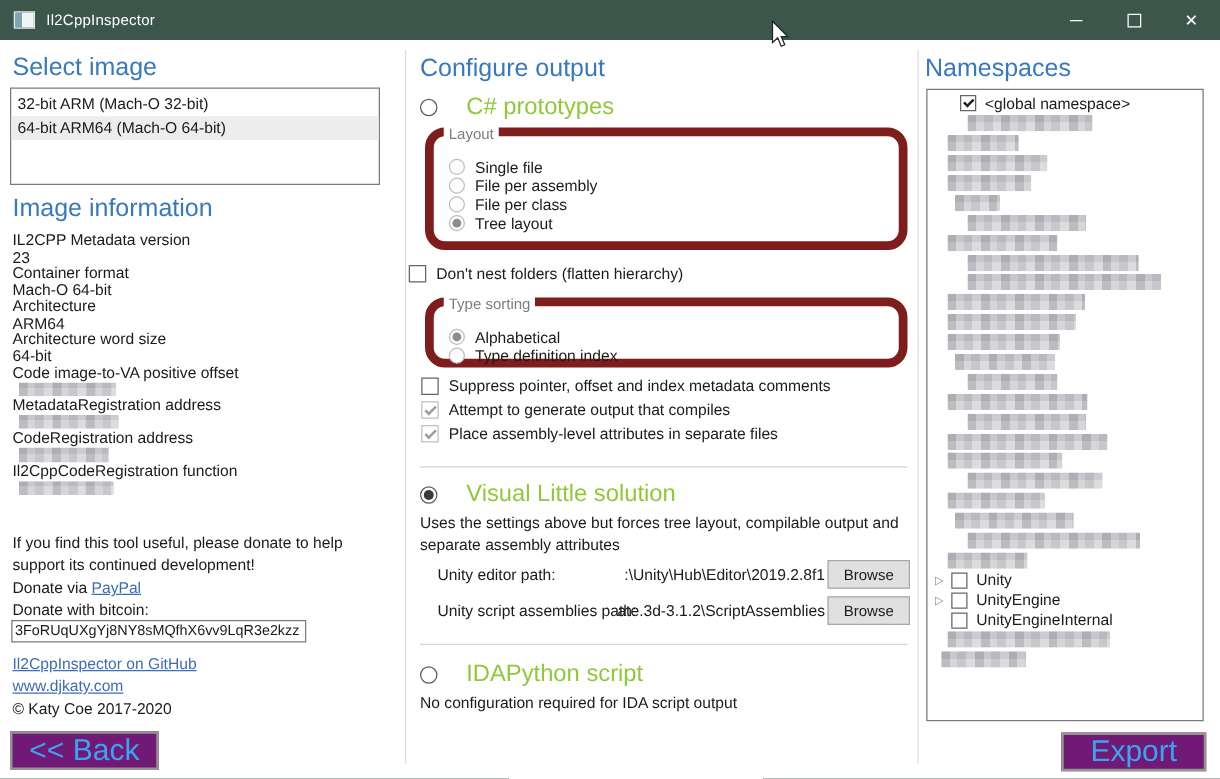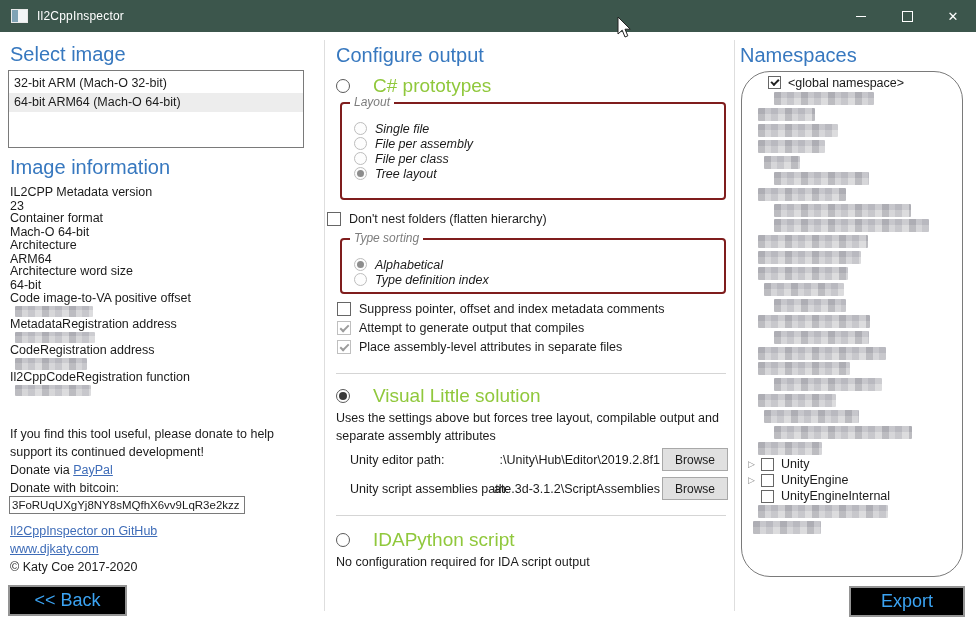--- a/index.html
+++ b/index.html
@@ -271,7 +271,7 @@
 
     <div class="heading" style="left:740px;top:12px;">Namespaces</div>
 
-    <div class="listbox" style="left:741px;top:39px;width:222px;height:506px;border-radius:29px;" id="ns-rows">
+    <div class="listbox" style="left:741px;top:39px;width:222px;height:506px;" id="ns-rows">
         <div class="ns-row">
           <span class="ns-sp" style="width: 20px;"></span>
           <span class="check checked"></span>

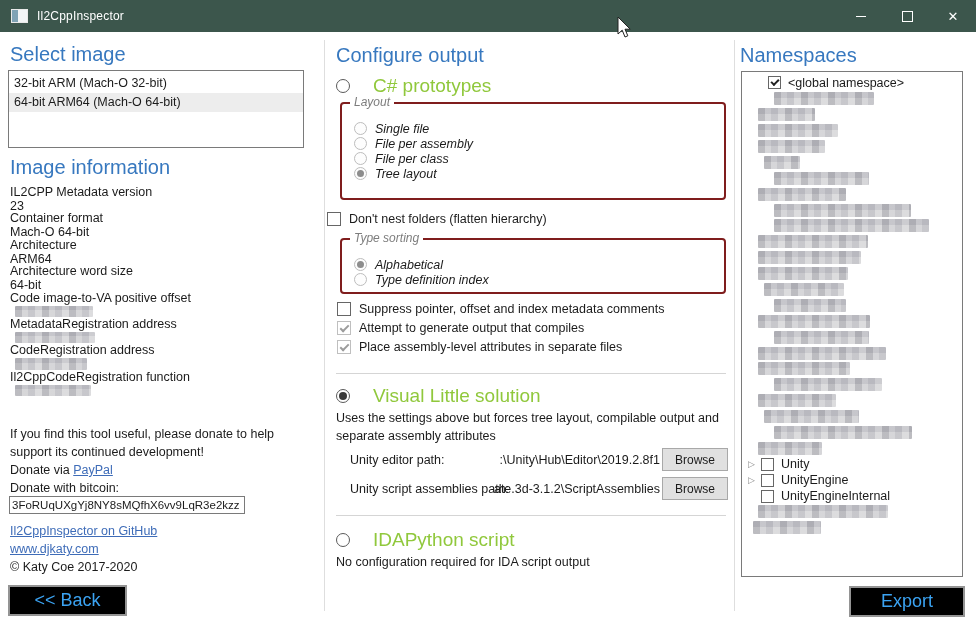--- a/index.html
+++ b/index.html
@@ -64,7 +64,7 @@
   .big-opt{position:absolute;display:flex;align-items:center;gap:23px;height:24px;}
   .big-label{font-size:19px;color:#90c83c;white-space:nowrap;}
   
-  .groupbox{position:absolute;border:2px solid #7f1d1d;border-radius:4px;box-sizing:border-box;font-style:italic;}
+  .groupbox{position:absolute;border:7px solid #7f1d1d;border-radius:16px;box-sizing:border-box;}
   .gb-legend{position:absolute;top:-9px;left:8px;background:#fff;padding:0 4px;
              font-size:12px;color:#7d7d7d;}
   .gb-opts{padding:17px 0 0 12px;}

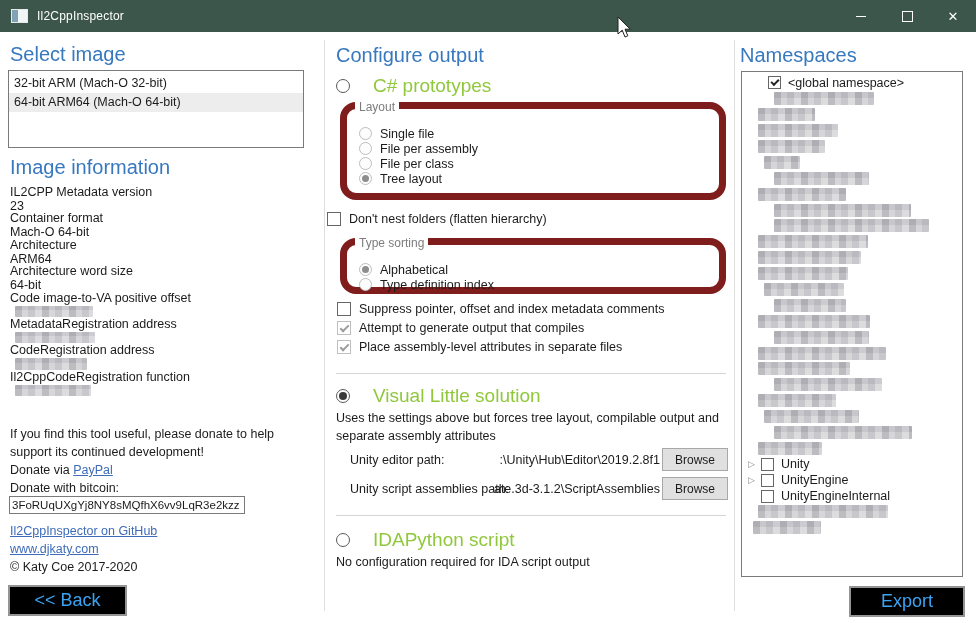--- a/index.html
+++ b/index.html
@@ -43,8 +43,8 @@
   .btc-input{position:absolute;box-sizing:border-box;height:18px;border:1px solid #7a7a7a;
              font-family:inherit;font-size:11.5px;color:#1b1b1b;padding:0 2px;background:#fff;}
   
-  .big-btn{position:absolute;background:#000000;border:2px solid #949494;color:#3ba3f2;
-           font-size:18px;font-family:inherit;display:flex;align-items:center;justify-content:center;
+  .big-btn{position:absolute;background:#701a75;border:2px solid #949494;color:#3ba3f2;
+           font-size:24px;font-family:inherit;display:flex;align-items:center;justify-content:center;
            box-sizing:border-box;}
   
   .radio{box-sizing:border-box;width:13px;height:13px;border-radius:50%;border:1px solid #5a5a5a;

